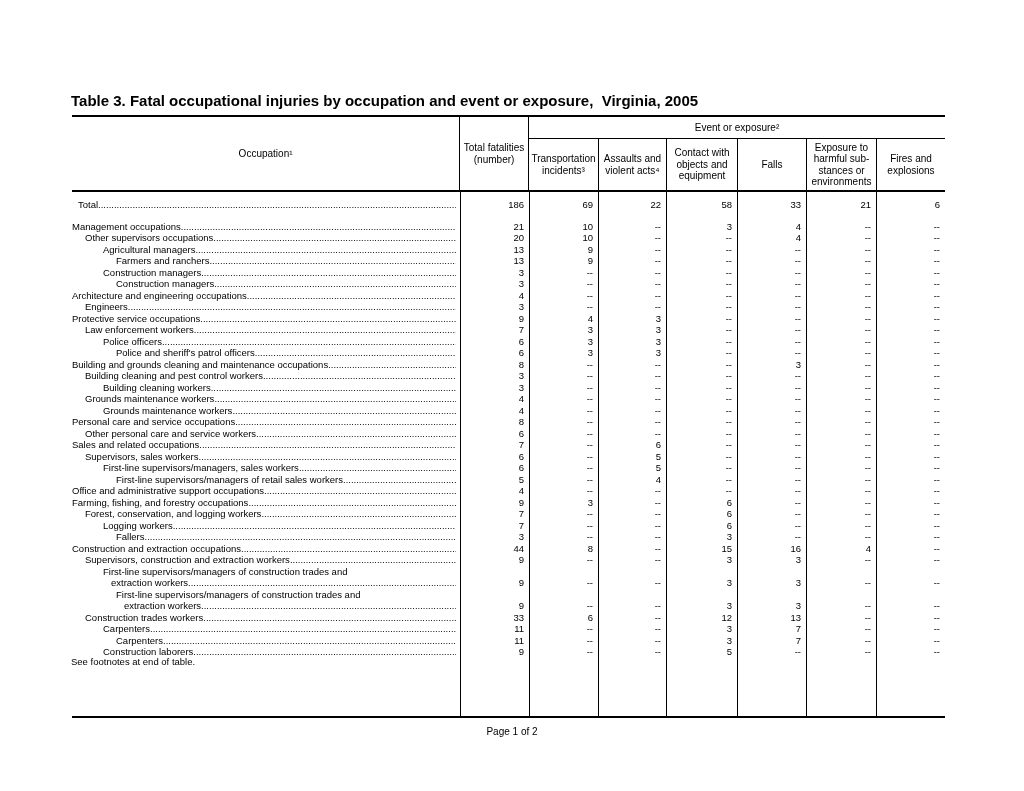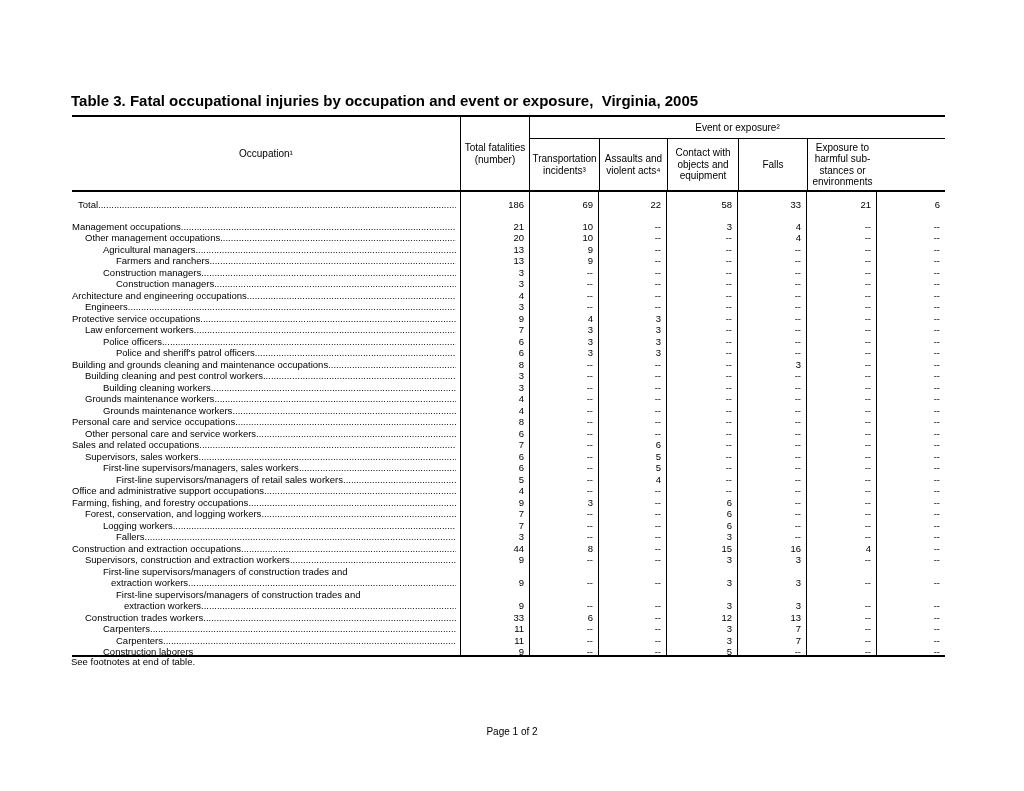--- a/index.html
+++ b/index.html
@@ -83,6 +83,8 @@
 harmful sub-
 stances or
 environments</div>
+            <div class="h-ecol" style="width: 69px;">Fires and
+explosions</div>
           </div>
       </div>
     </div>

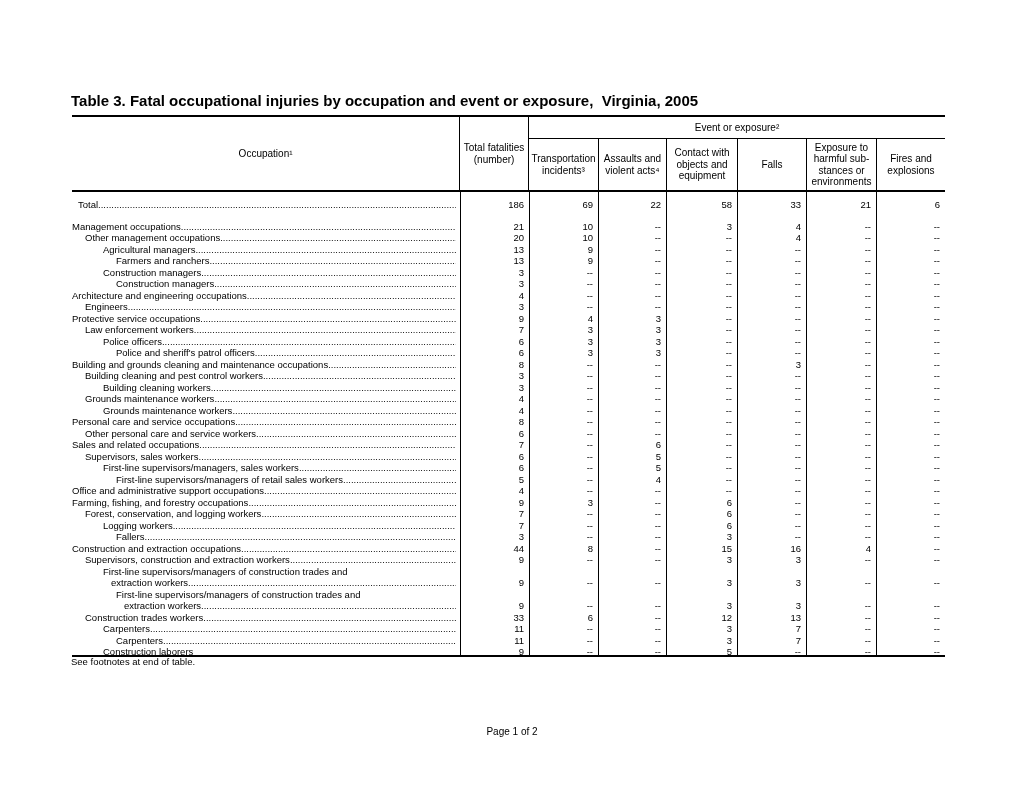--- a/index.html
+++ b/index.html
@@ -37,7 +37,7 @@
   }
   .h-ecol.first { border-left:none; }
   .tbody {
-    position:relative; height:463px; box-sizing:border-box;
+    position:relative; height:524px; box-sizing:border-box;
     padding-top:7px; font-size:9.5px; overflow:hidden;
   }
   .vline { position:absolute; top:0; bottom:0; width:1px; background:#000; }

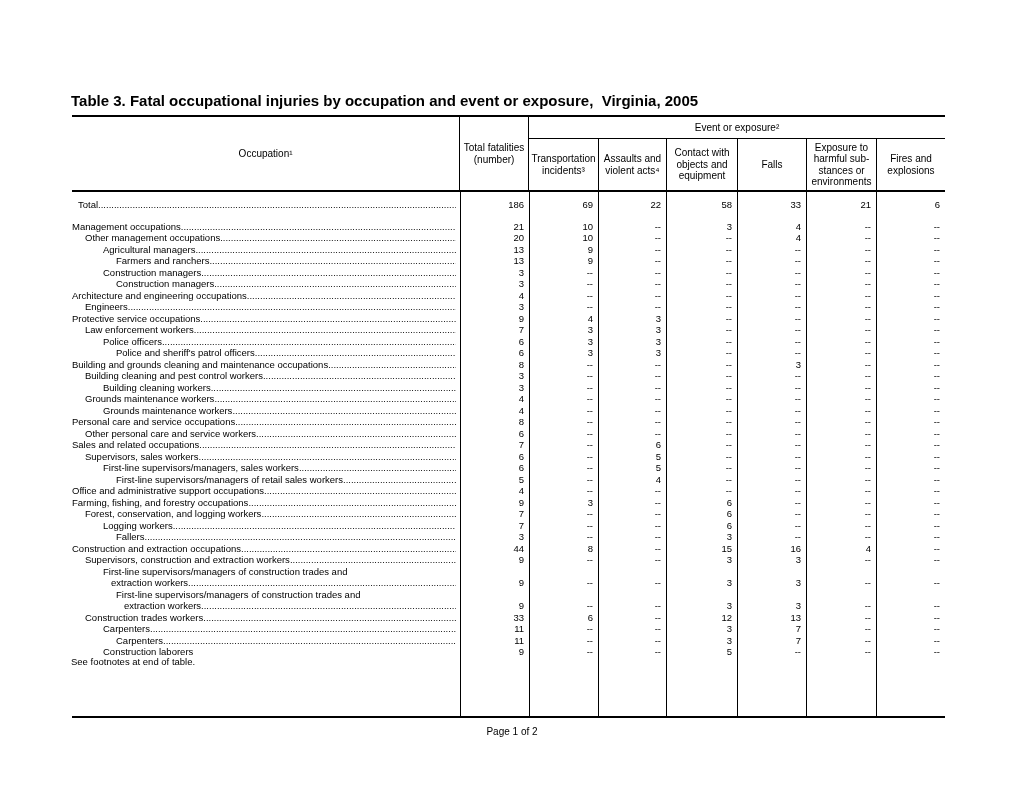--- a/index.html
+++ b/index.html
@@ -124,7 +124,7 @@
         </div>
         <div class="row">
           <div class="c-occ" style="padding-left: 13px;">
-            <span class="lbl">Other management occupations</span>
+            <span class="lbl">Other supervisors occupations</span>
             <span class="leader"></span>
           </div>
           <div class="c-num" style="width: 69px;">20</div>

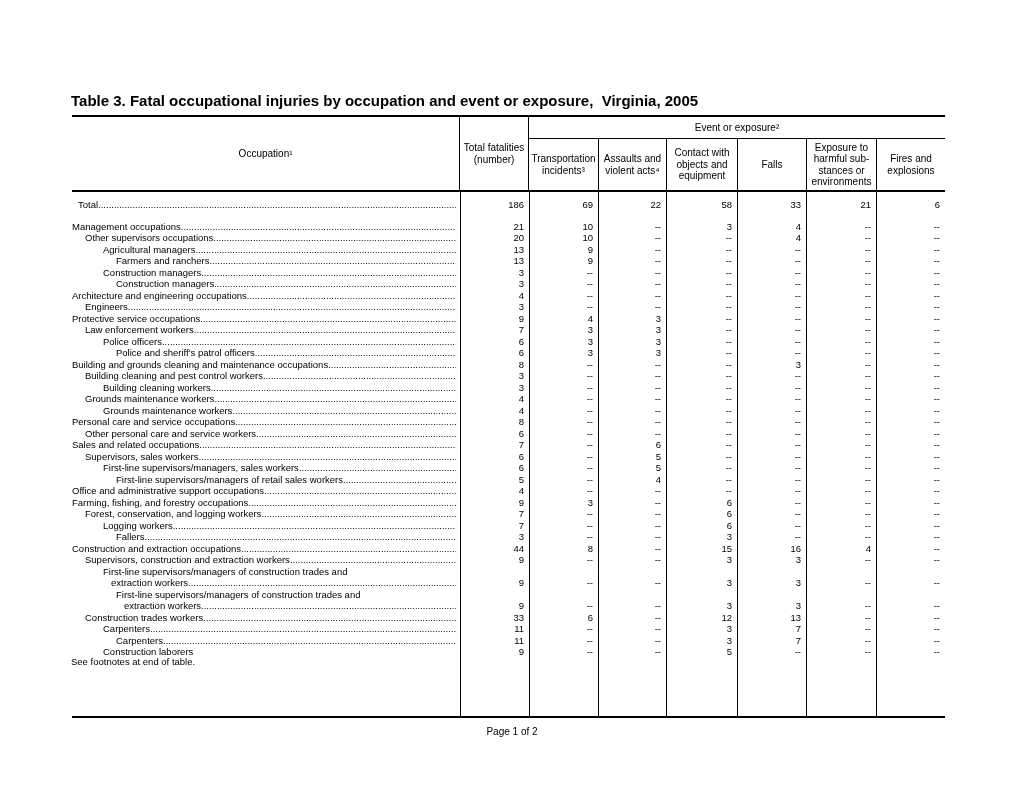--- a/index.html
+++ b/index.html
@@ -589,7 +589,7 @@
           <div class="c-num" style="width: 69px;">--</div>
         </div>
         <div class="row">
-          <div class="c-occ" style="padding-left: 31px; flex-direction: column;">
+          <div class="c-occ" style="padding-left: 31px;">
             <span class="lbl">Construction laborers</span>
             <span class="leader"></span>
           </div>

